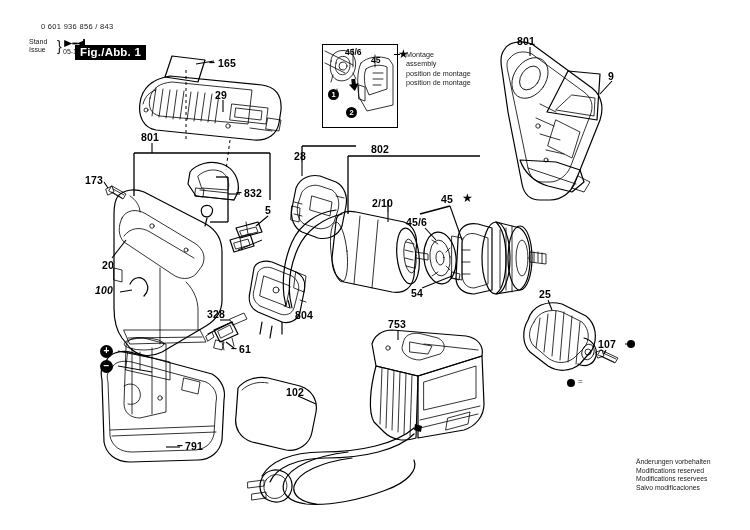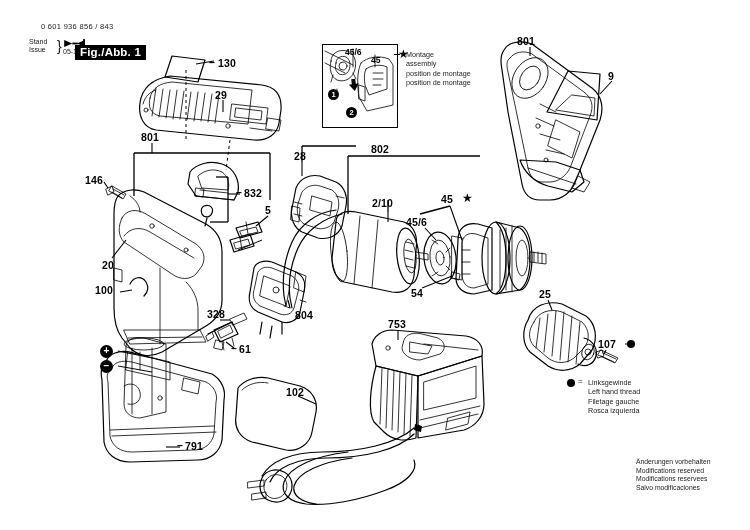--- a/index.html
+++ b/index.html
@@ -596,7 +596,7 @@
     </g>
   </svg>
 
-  <div class="lbl" style="left:218px; top:57px;">130</div>
+  <div class="lbl" style="left:218px; top:57px;">165</div>
   <div class="lbl" style="left:209px; top:56px;">–</div>
   <div class="lbl" style="left:215px; top:89px;">29</div>
   <div class="lbl" style="left:141px; top:131px;">801</div>

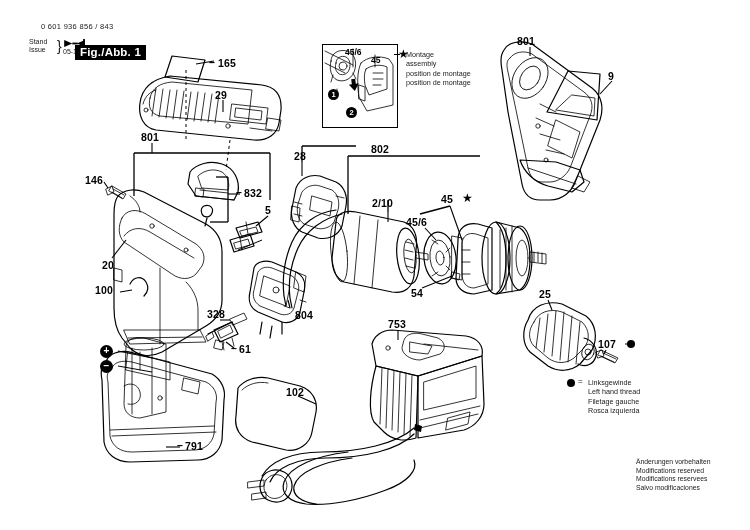--- a/index.html
+++ b/index.html
@@ -600,7 +600,7 @@
   <div class="lbl" style="left:209px; top:56px;">–</div>
   <div class="lbl" style="left:215px; top:89px;">29</div>
   <div class="lbl" style="left:141px; top:131px;">801</div>
-  <div class="lbl" style="left:85px;  top:174px;">146</div>
+  <div class="lbl" style="left:85px;  top:174px;">173</div>
   <div class="lbl" style="left:244px; top:187px;">832</div>
   <div class="lbl" style="left:236px; top:186px;">–</div>
   <div class="lbl" style="left:265px; top:204px;">5</div>

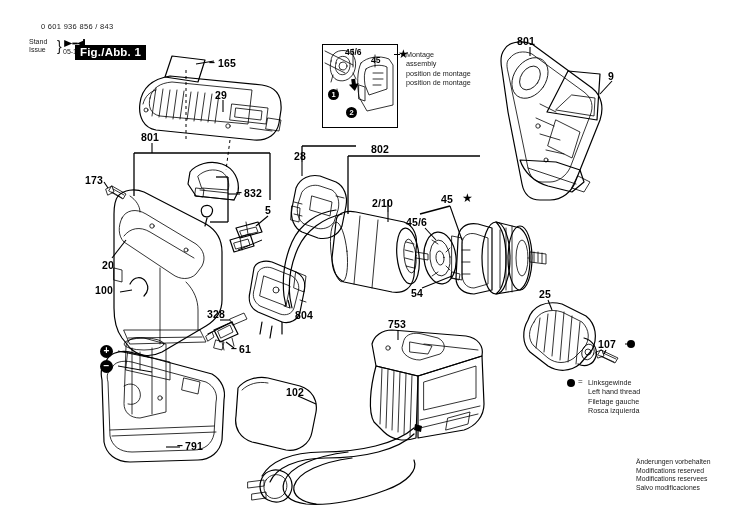--- a/index.html
+++ b/index.html
@@ -605,7 +605,7 @@
   <div class="lbl" style="left:236px; top:186px;">–</div>
   <div class="lbl" style="left:265px; top:204px;">5</div>
   <div class="lbl" style="left:102px; top:259px;">20</div>
-  <div class="lbl" style="left:95px;  top:284px;">100</div>
+  <div class="lbl" style="left:95px;  top:284px;font-style:italic;">100</div>
   <div class="lbl" style="left:294px; top:150px;">28</div>
   <div class="lbl" style="left:338px; top:143px;margin-left:33px;">802</div>
   <div class="lbl" style="left:372px; top:197px;">2/10</div>

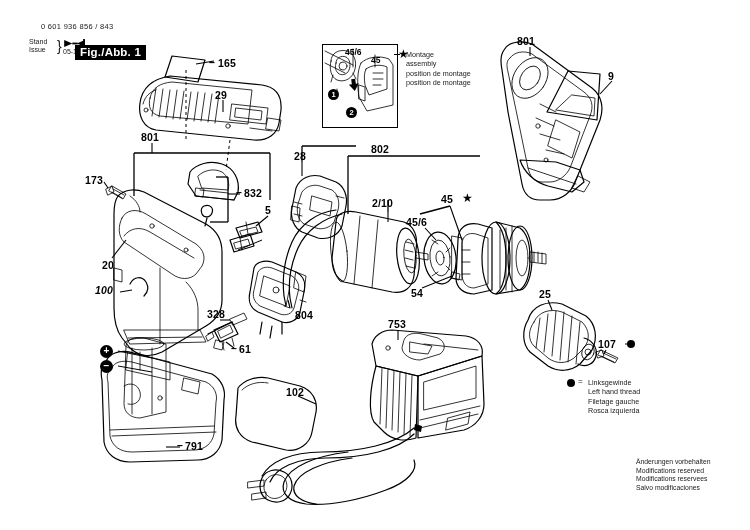--- a/index.html
+++ b/index.html
@@ -632,12 +632,6 @@
 
   <div class="legend-dot"></div>
   <div class="legend-eq">=</div>
-  <div class="legend">
-    <span>Linksgewinde</span><br>
-    <span>Left hand thread</span><br>
-    <span>Filetage gauche</span><br>
-    <span>Rosca izquierda</span>
-  </div>
 
   <div class="footer">
     <span>Änderungen vorbehalten</span><br>

